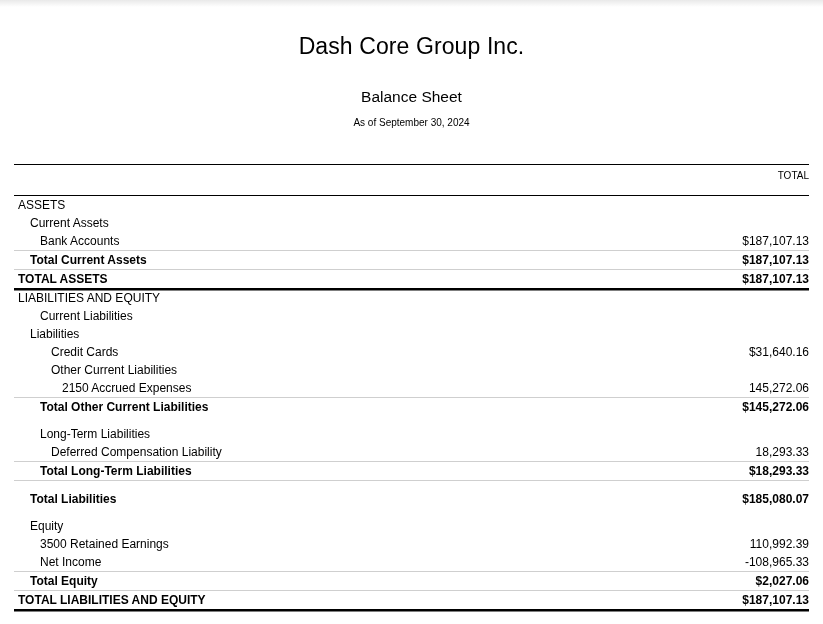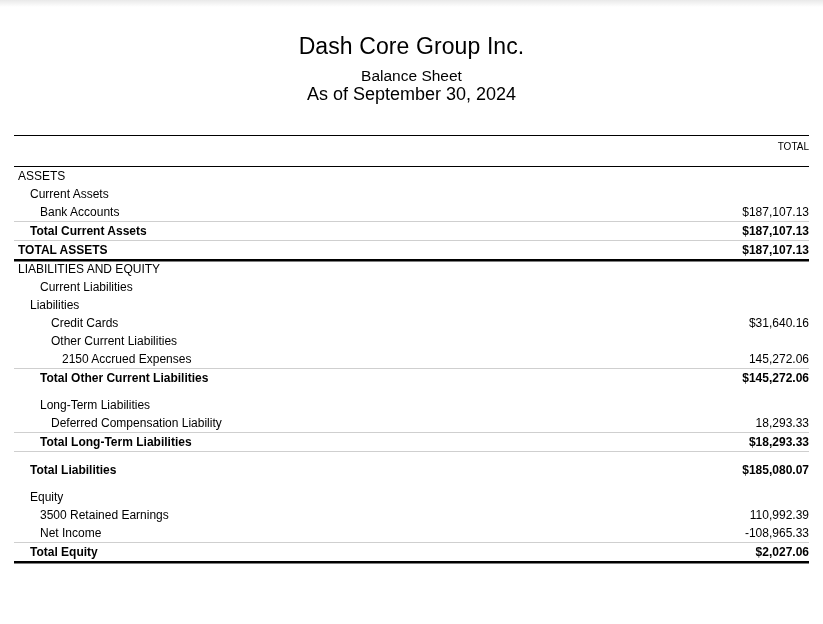--- a/index.html
+++ b/index.html
@@ -43,7 +43,7 @@
   .report-title {
     font-size: 15.5px;
     line-height: 20px;
-    margin-top: 6px;
+    margin-top: 27px;
   }
   .report-period {
     font-size: 18px;

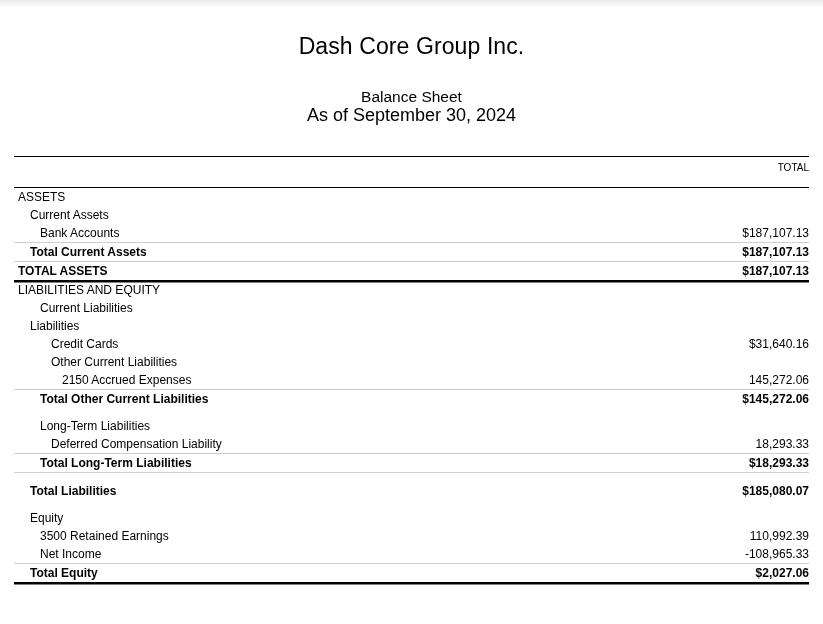--- a/index.html
+++ b/index.html
@@ -46,9 +46,9 @@
     margin-top: 27px;
   }
   .report-period {
-    font-size: 18px;
+    font-size: 10px;
     line-height: 16px;
-    margin-top: 0;
+    margin-top: 8px;
   }
 
   

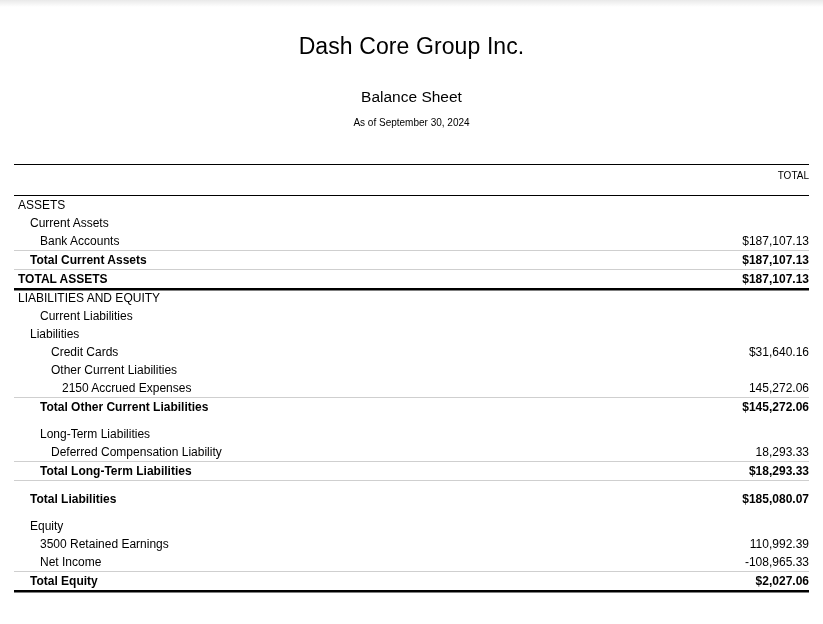--- a/index.html
+++ b/index.html
@@ -207,6 +207,10 @@
           <td class="label lvl1 bold">Total Equity</td>
           <td class="amount col-total bold">$2,027.06</td>
         </tr>
+        <tr class=" rule-light">
+          <td class="label lvl0 bold">TOTAL LIABILITIES AND EQUITY</td>
+          <td class="amount col-total bold">$187,107.13</td>
+        </tr>
       </tbody>
   </table>
 

